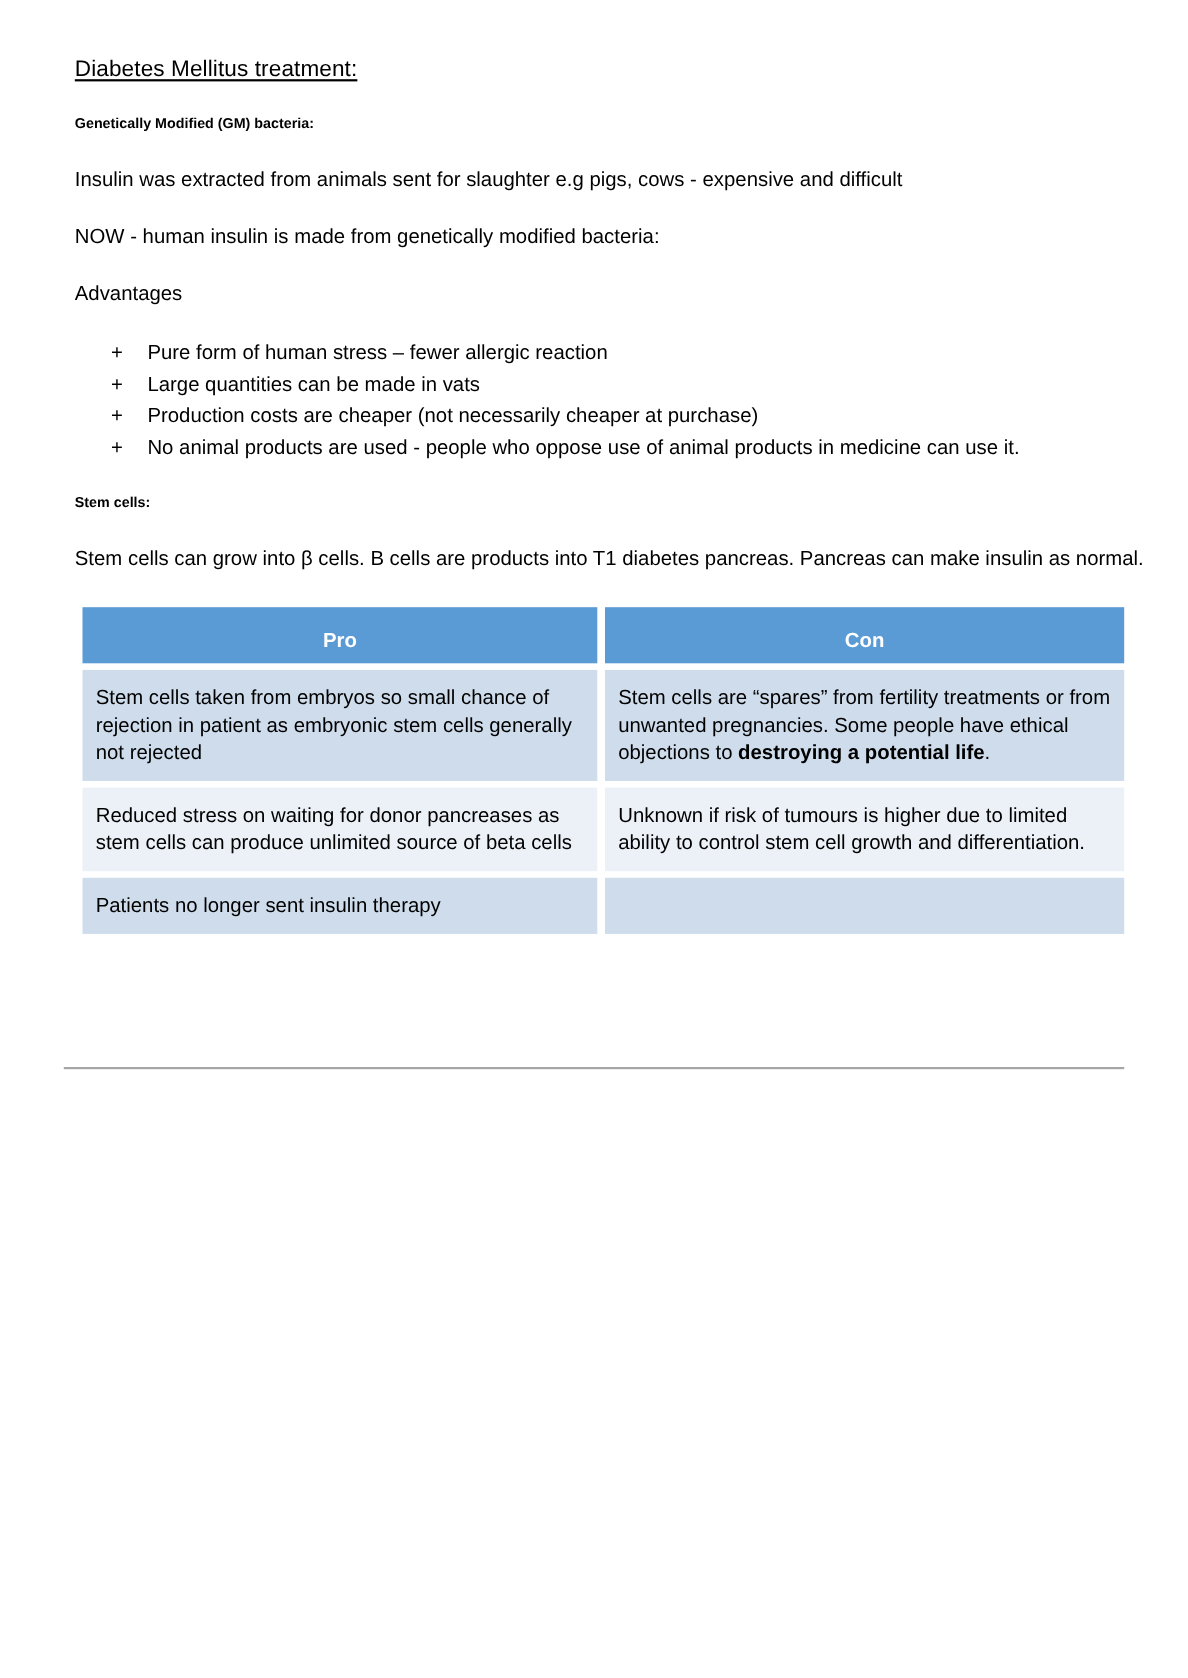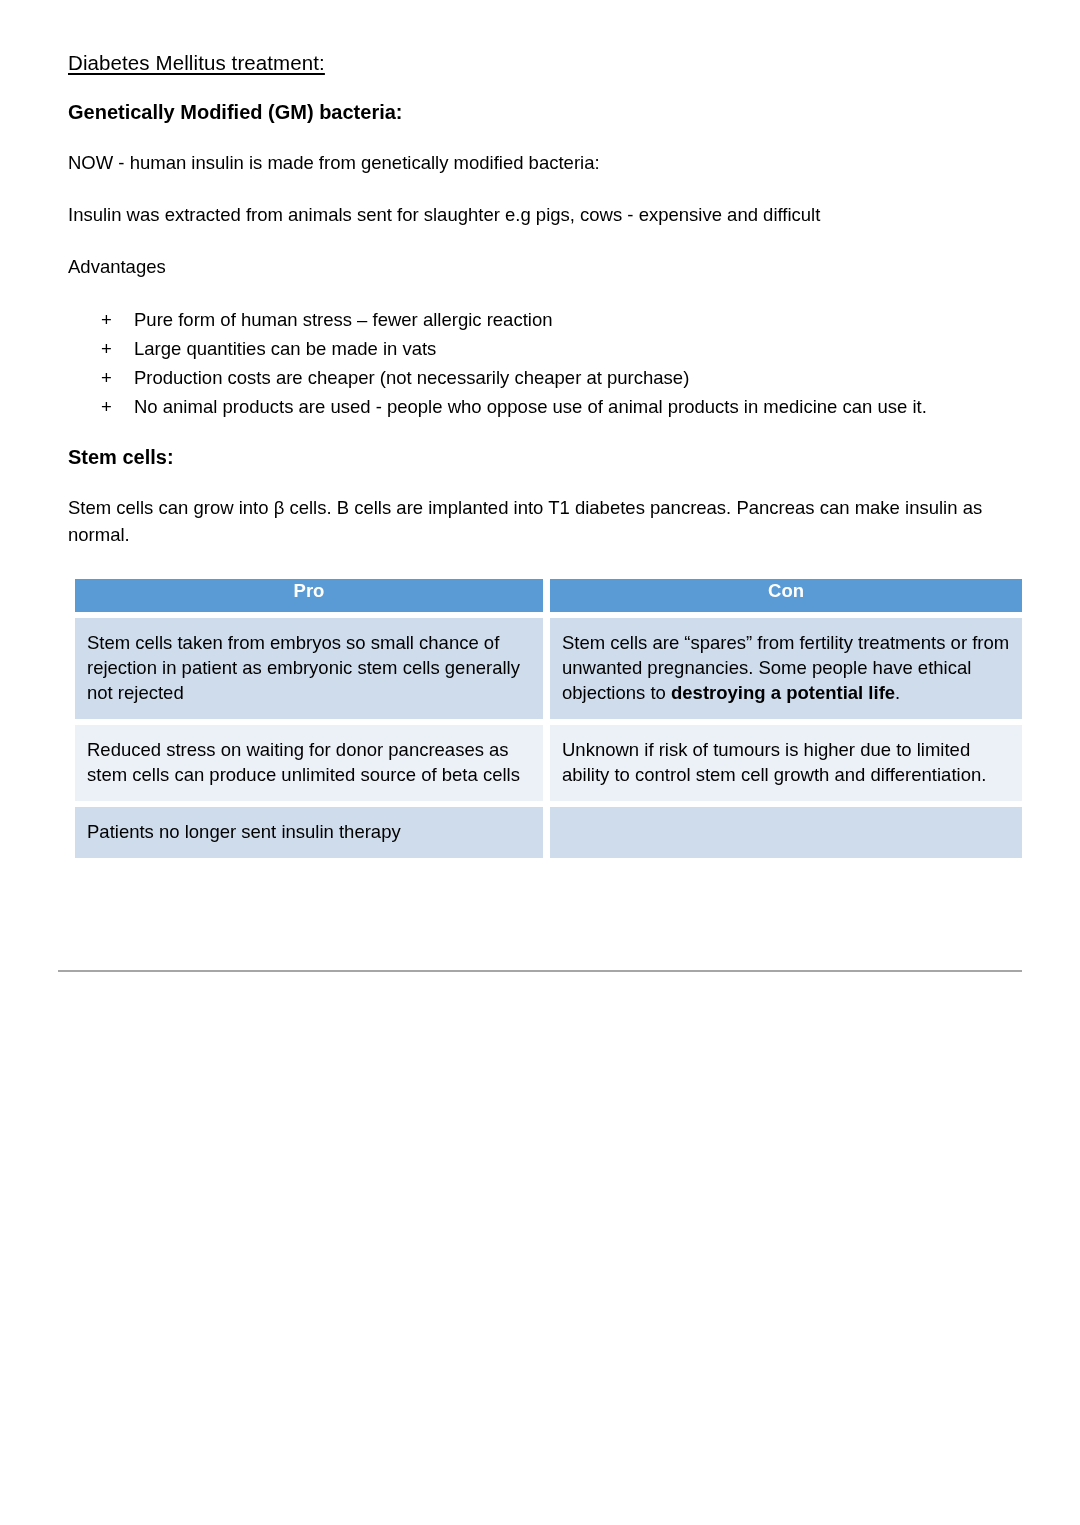--- a/index.html
+++ b/index.html
@@ -41,7 +41,7 @@
   }
 
   .section-heading {
-    font-size: 20px;
+    font-size: 13px;
     line-height: 24px;
     font-weight: bold;
     margin: 0 0 25px 0;

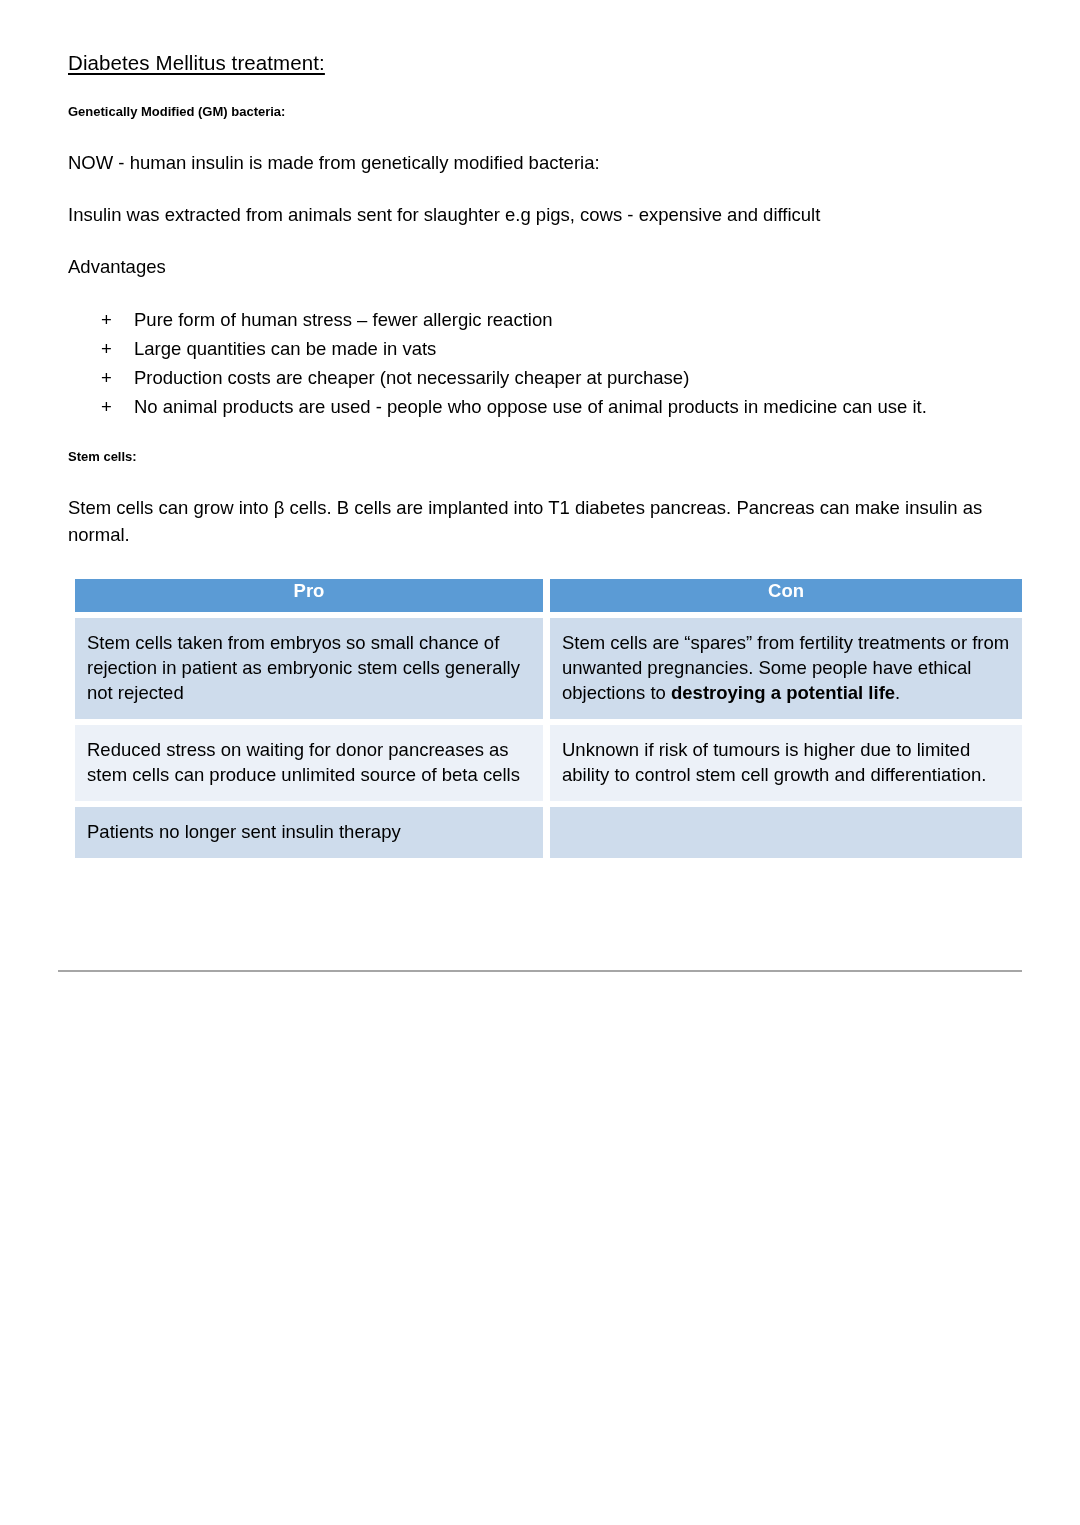--- a/index.html
+++ b/index.html
@@ -137,9 +137,9 @@
 
     <div class="section-heading">Genetically Modified (GM) bacteria:</div>
 
+    <div class="para">Insulin was extracted from animals sent for slaughter e.g pigs, cows - expensive and difficult</div>
+
     <div class="para">NOW - human insulin is made from genetically modified bacteria:</div>
-
-    <div class="para">Insulin was extracted from animals sent for slaughter e.g pigs, cows - expensive and difficult</div>
 
     <div class="para">Advantages</div>
 

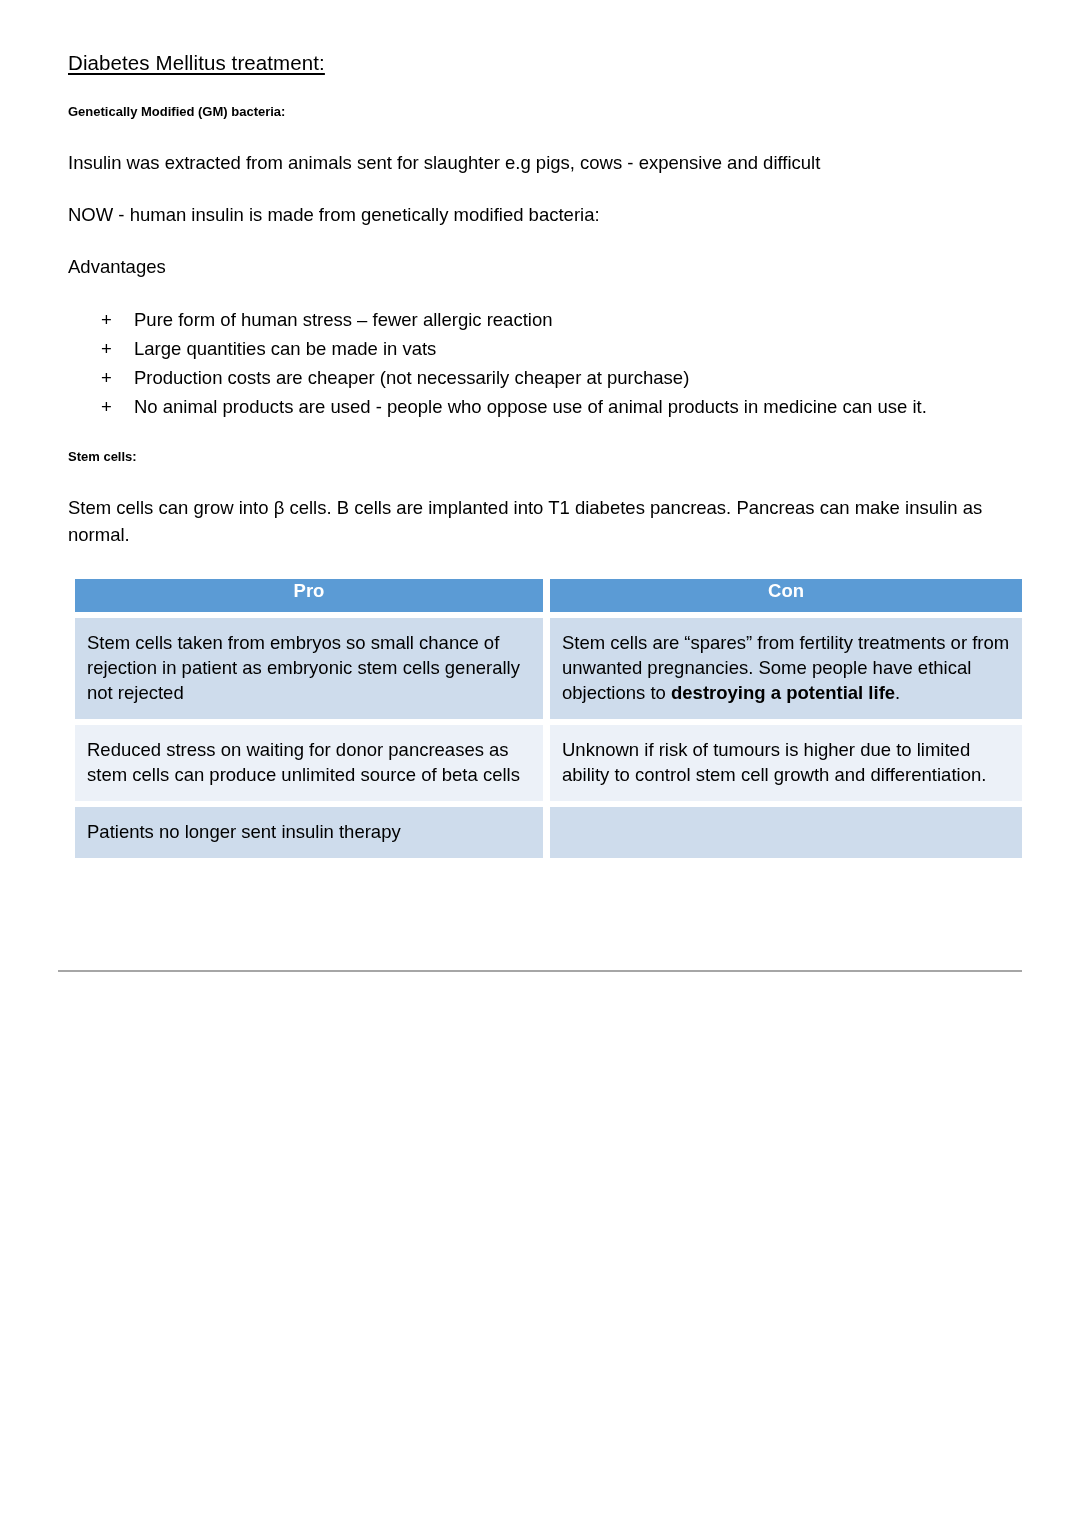--- a/index.html
+++ b/index.html
@@ -164,7 +164,7 @@
 
     <div class="section-heading">Stem cells:</div>
 
-    <div class="para">Stem cells can grow into β cells. B cells are implanted into T1 diabetes pancreas. Pancreas can make insulin as normal.</div>
+    <div class="para">Stem cells can grow into β cells. B cells are products into T1 diabetes pancreas. Pancreas can make insulin as normal.</div>
 
 
     <table class="pro-con-table">

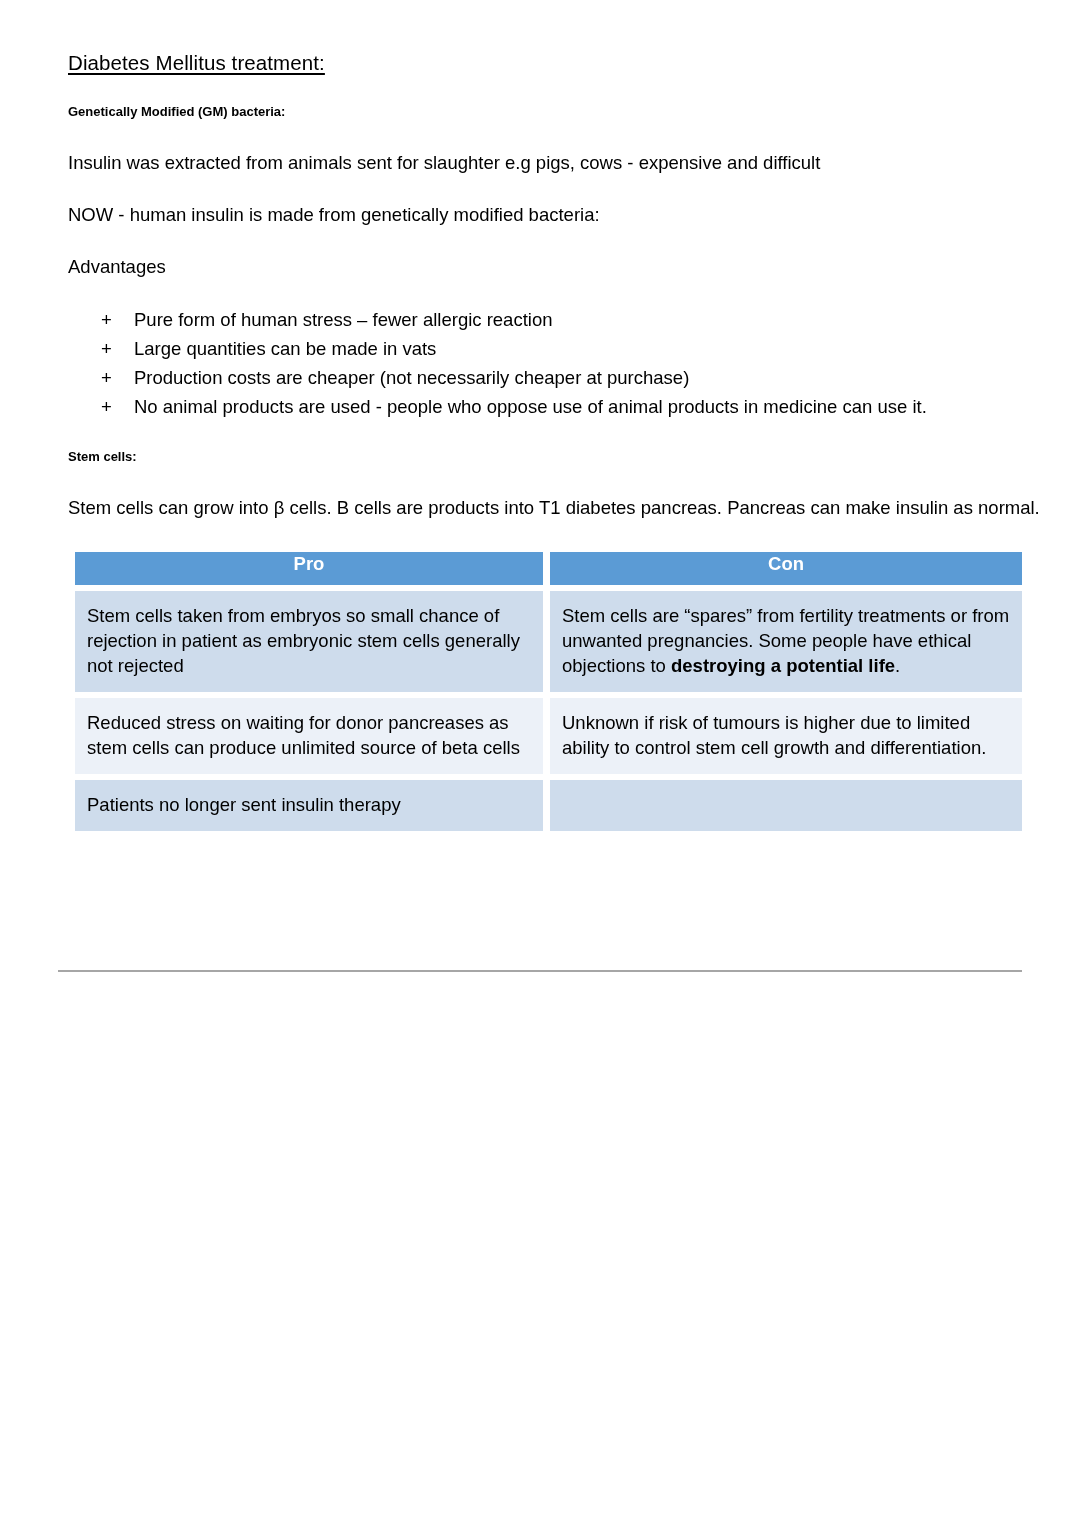--- a/index.html
+++ b/index.html
@@ -93,7 +93,7 @@
     font-size: 18.5px;
     font-weight: bold;
     text-align: center;
-    padding: 1px 8px 10px 8px;
+    padding: 19px 8px 10px 8px;
     vertical-align: middle;
   }
   .pro-con-table td {

